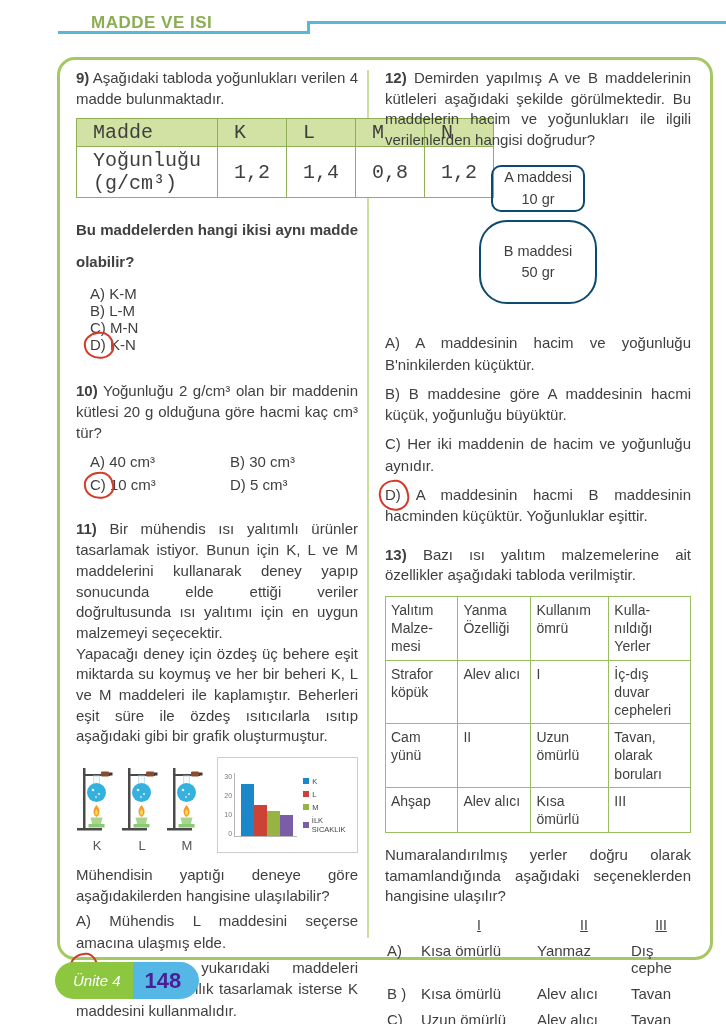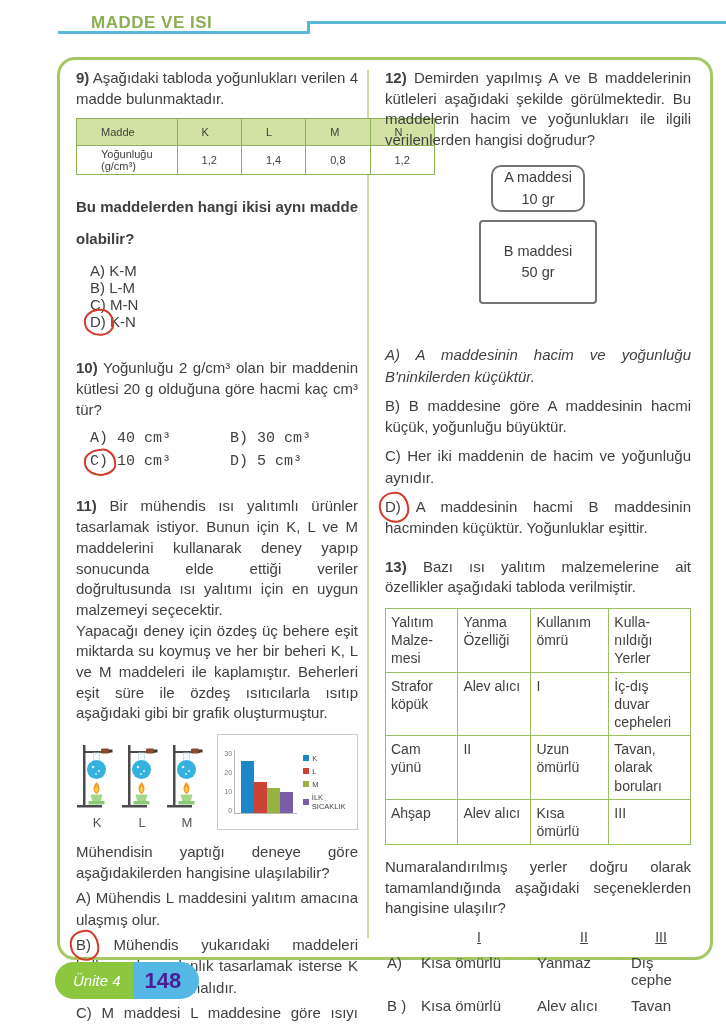--- a/index.html
+++ b/index.html
@@ -25,7 +25,7 @@
   .qnum{font-weight:bold;}
   
   table.dtable{border-collapse:collapse;margin-top:9px;}
-  table.dtable td{border:1.6px solid #8fb054;font-size:11px;padding:2px 24px;height:22px;background:#fff;}
+  table.dtable td{border:1.6px solid #8fb054;font-size:20px;padding:2px 16px;height:22px;background:#fff;font-family:Liberation Mono, monospace;}
   table.dtable tr.head td{background:#d2e2a4;}
   
   .opt-row{display:flex;justify-content:space-between;padding:0 6px 0 14px;font-size:15px;flex-direction:column;}

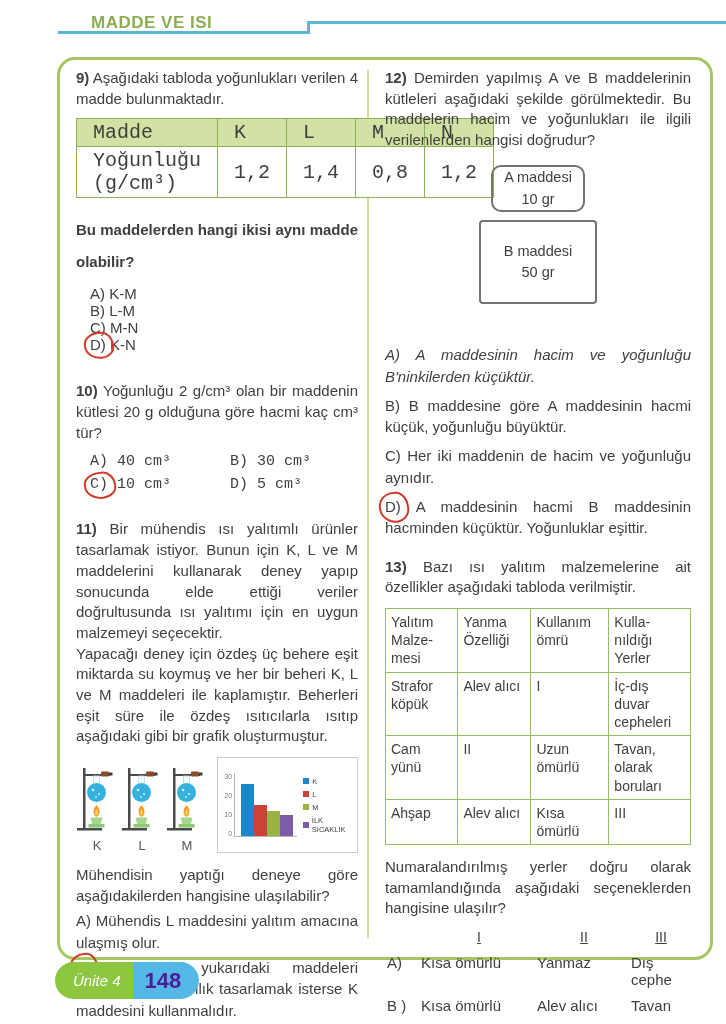--- a/index.html
+++ b/index.html
@@ -50,7 +50,7 @@
   .legend-item{display:flex;align-items:center;gap:3px;font-size:7.5px;color:#444;}
   .legend-item .sw{width:6px;height:6px;display:inline-block;}
   
-  .mbox{border:2px solid #737373;text-align:center;font-size:14.5px;line-height:1.5;
+  .mbox{border:2px solid #0c4a6e;text-align:center;font-size:14.5px;line-height:1.5;
     display:flex;flex-direction:column;justify-content:center;box-sizing:border-box;}
   .mbox-a{width:94px;min-height:46px;border-radius:10px;margin:14px auto 0;}
   .mbox-b{width:118px;min-height:84px;border-radius:4px;margin:8px auto 0;}

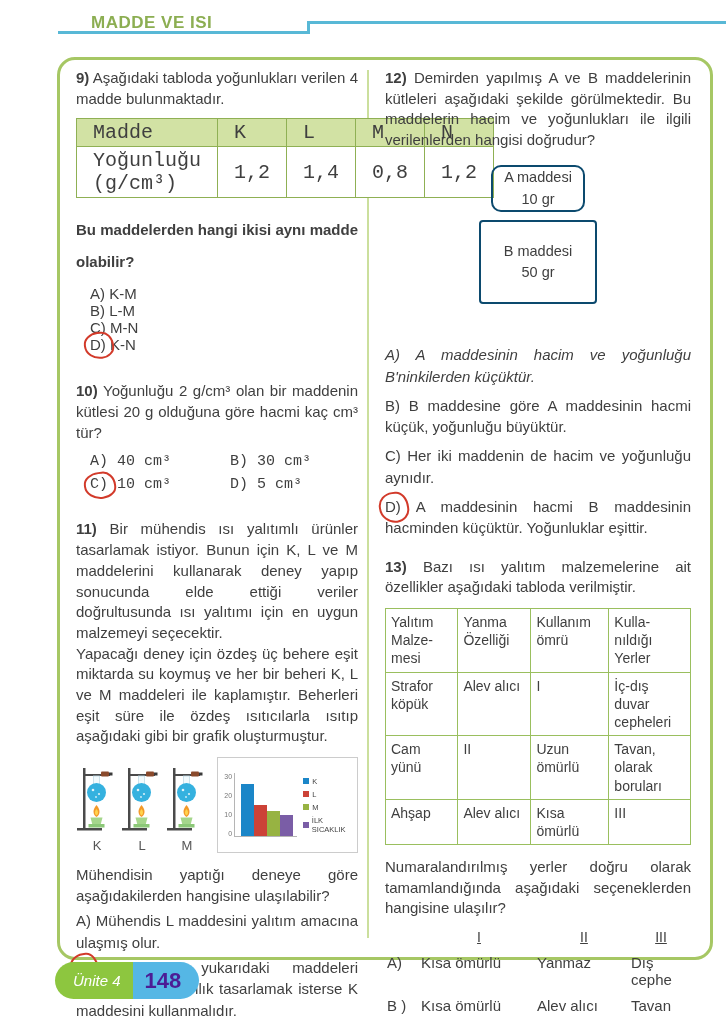--- a/index.html
+++ b/index.html
@@ -53,7 +53,7 @@
   .mbox{border:2px solid #0c4a6e;text-align:center;font-size:14.5px;line-height:1.5;
     display:flex;flex-direction:column;justify-content:center;box-sizing:border-box;}
   .mbox-a{width:94px;min-height:46px;border-radius:10px;margin:14px auto 0;}
-  .mbox-b{width:118px;min-height:84px;border-radius:4px;margin:8px auto 0;}
+  .mbox-b{width:118px;min-height:84px;border-radius:28px;margin:8px auto 0;}
   
   table.ttable{border-collapse:collapse;margin-top:10px;border-radius:10px;}
   table.ttable td{border:1.6px solid #9abf5e;font-size:14px;line-height:1.3;

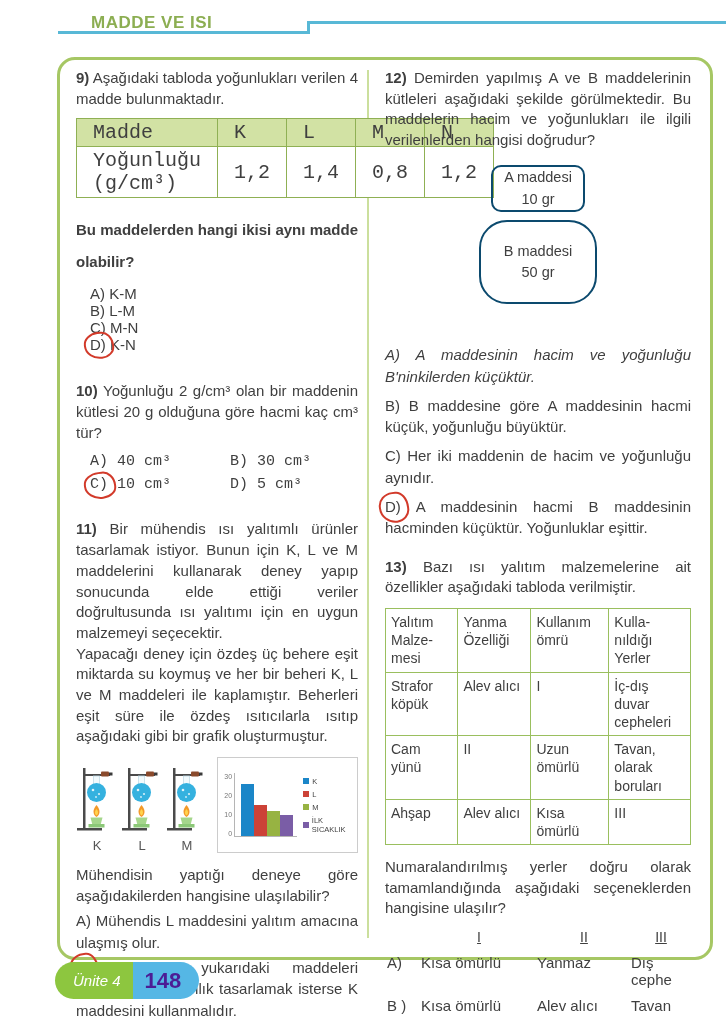--- a/index.html
+++ b/index.html
@@ -240,7 +240,7 @@
     <span>50 gr</span>
   </div>
 
-  <p class="opt-para" style="margin-top:40px;font-style:italic;"><span>A)</span> <span>A maddesinin hacim ve yoğunluğu B'ninkilerden küçüktür.</span></p>
+  <p class="opt-para" style="margin-top:28px;"><span>A)</span> <span>A maddesinin hacim ve yoğunluğu B'ninkilerden küçüktür.</span></p>
   <p class="opt-para" style="margin-top:8px;"><span>B)</span> <span>B maddesine göre A maddesinin hacmi küçük, yoğunluğu büyüktür.</span></p>
   <p class="opt-para" style="margin-top:8px;"><span>C)</span> <span>Her iki maddenin de hacim ve yoğunluğu aynıdır.</span></p>
   <p class="opt-para" style="margin-top:8px;"><span class="circled">D)</span> <span>A maddesinin hacmi B maddesinin hacminden küçüktür. Yoğunluklar eşittir.</span></p>

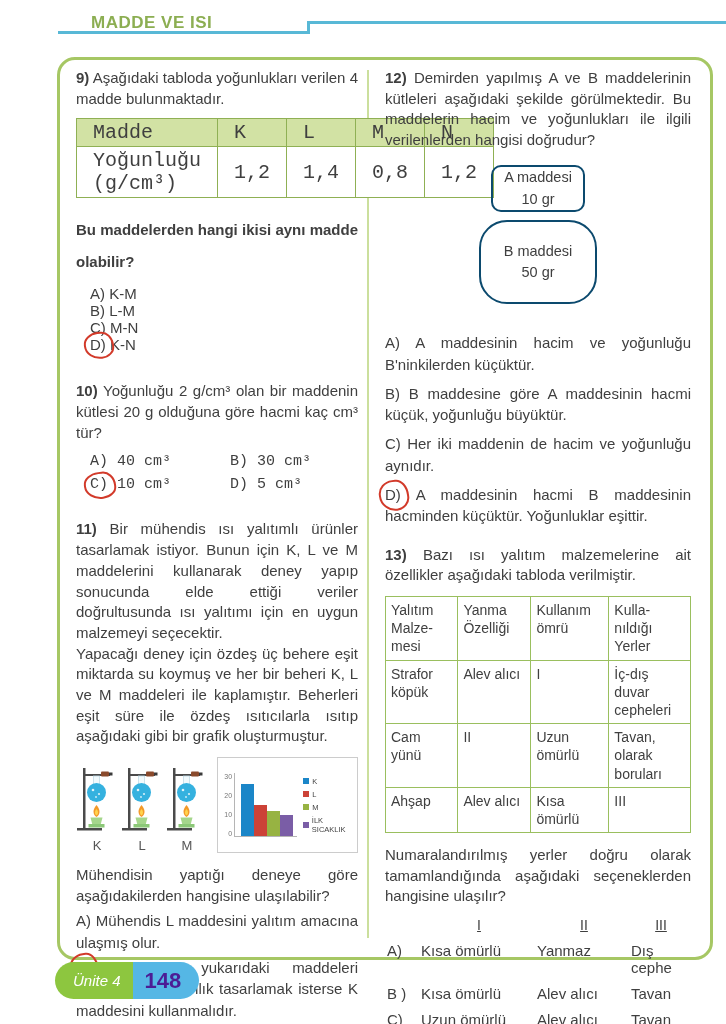--- a/index.html
+++ b/index.html
@@ -115,7 +115,7 @@
 
   <p class="para" style="margin-top:28px;"><span class="qnum">10)</span> <span>Yoğunluğu 2 g/cm³ olan bir maddenin kütlesi 20 g olduğuna göre hacmi kaç cm³ tür?</span></p>
 
-  <div class="opt-grid" style="margin-top:10px;font-family:Liberation Mono, monospace;">
+  <div class="opt-grid" style="margin-top:10px;">
     <span><span>A)</span> <span>40 cm³</span></span>
     <span><span>B)</span> <span>30 cm³</span></span>
     <span><span class="circled">C)</span> <span>10 cm³</span></span>

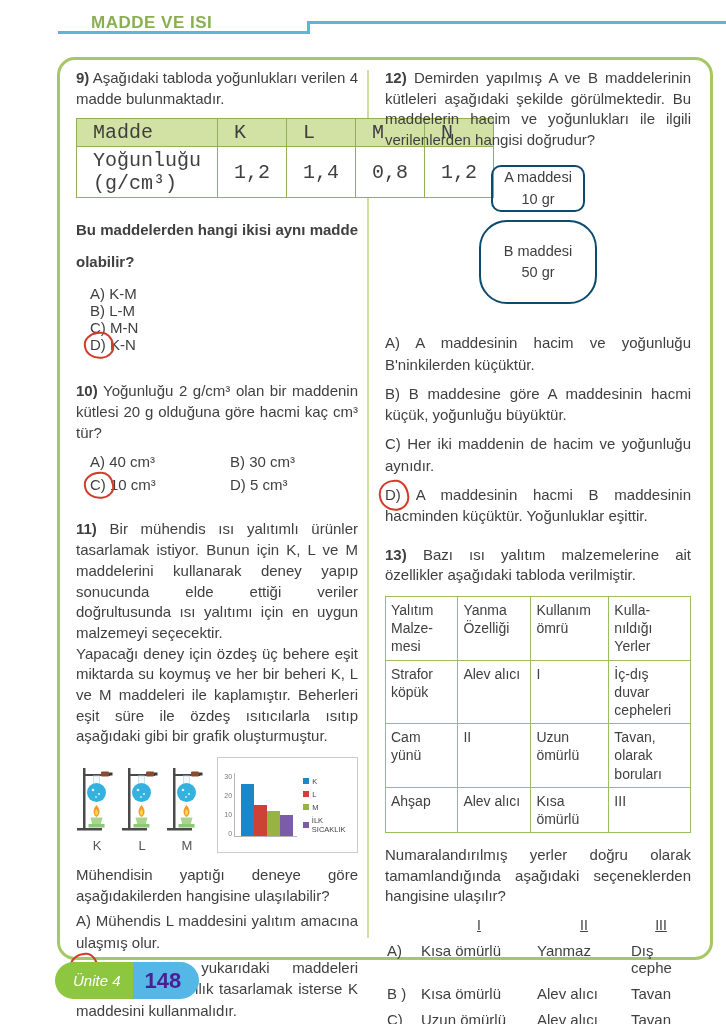--- a/index.html
+++ b/index.html
@@ -220,7 +220,7 @@
 
   <p class="para" style="margin-top:12px;">Mühendisin yaptığı deneye göre aşağıdakilerden hangisine ulaşılabilir?</p>
 
-  <p class="opt-para"><span>A)</span> <span>Mühendis L maddesini yalıtım amacına ulaşmış olur.</span></p>
+  <p class="opt-para"><span>A)</span> <span>Mühendis L maddesini seçerse amacına ulaşmış elde.</span></p>
   <p class="opt-para"><span class="circled">B)</span> <span>Mühendis yukarıdaki maddeleri kullanarak çaydanlık tasarlamak isterse K maddesini kullanmalıdır.</span></p>
   <p class="opt-para"><span>C)</span> <span>M maddesi L maddesine göre ısıyı daha iyi iletir.</span></p>
   <p class="opt-para"><span>D)</span> <span>Mühendis yukarıdaki maddeleri kullanarak termos tasarlamak isterse K maddesini kullanmalıdır.</span></p>

